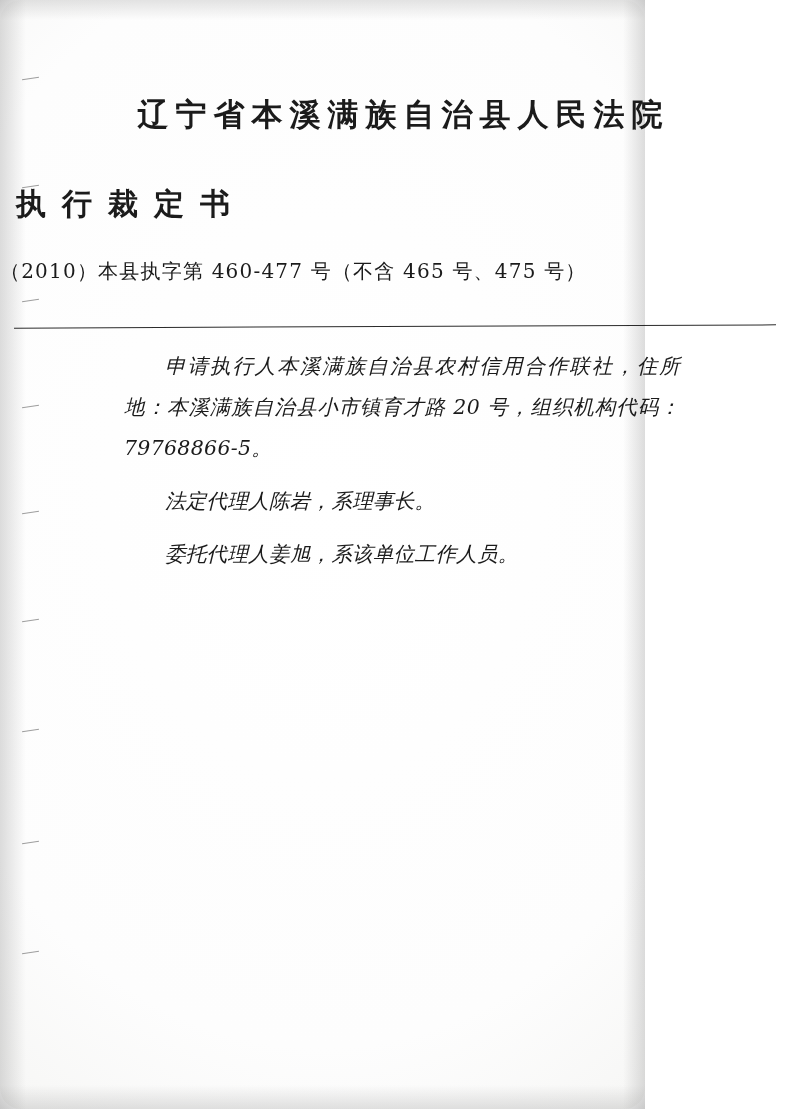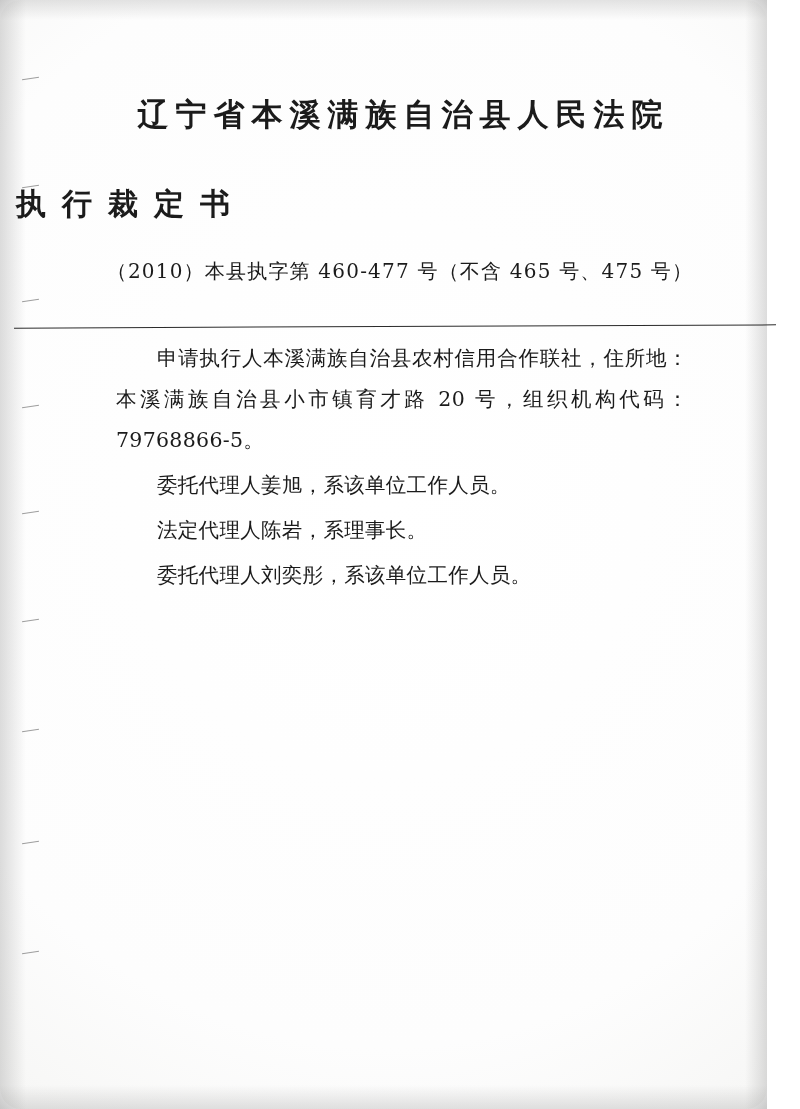--- a/index.html
+++ b/index.html
@@ -17,7 +17,7 @@
   
   #page {
     position: relative;
-    width: 767px;
+    width: 645px;
     height: 1109px;
     background:
       radial-gradient(ellipse 120% 90% at 50% 45%, #ffffff 0%, #fdfdfd 55%, #f2f2f0 85%, #e6e6e4 100%);

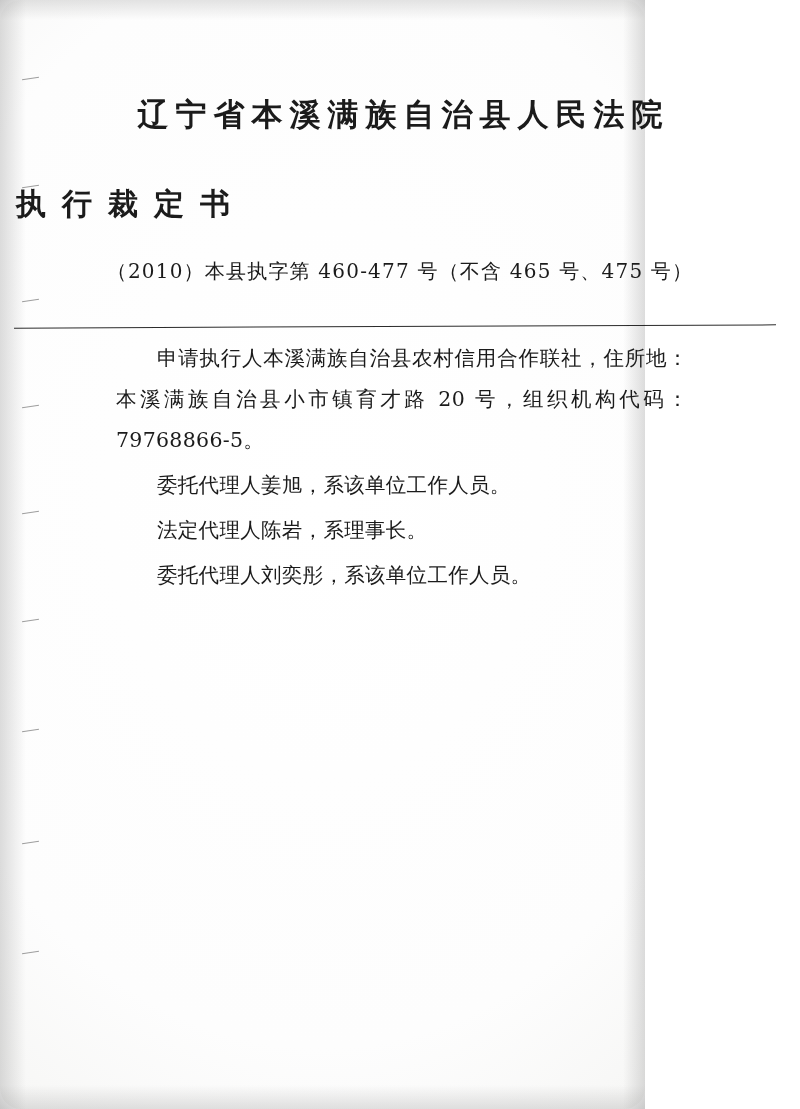--- a/index.html
+++ b/index.html
@@ -87,7 +87,7 @@
     left: 0;
     top: 258px;
     width: 800px;
-    text-align: center;
+    text-align: left;
     font-size: 20px;
     letter-spacing: 1.2px;
   }

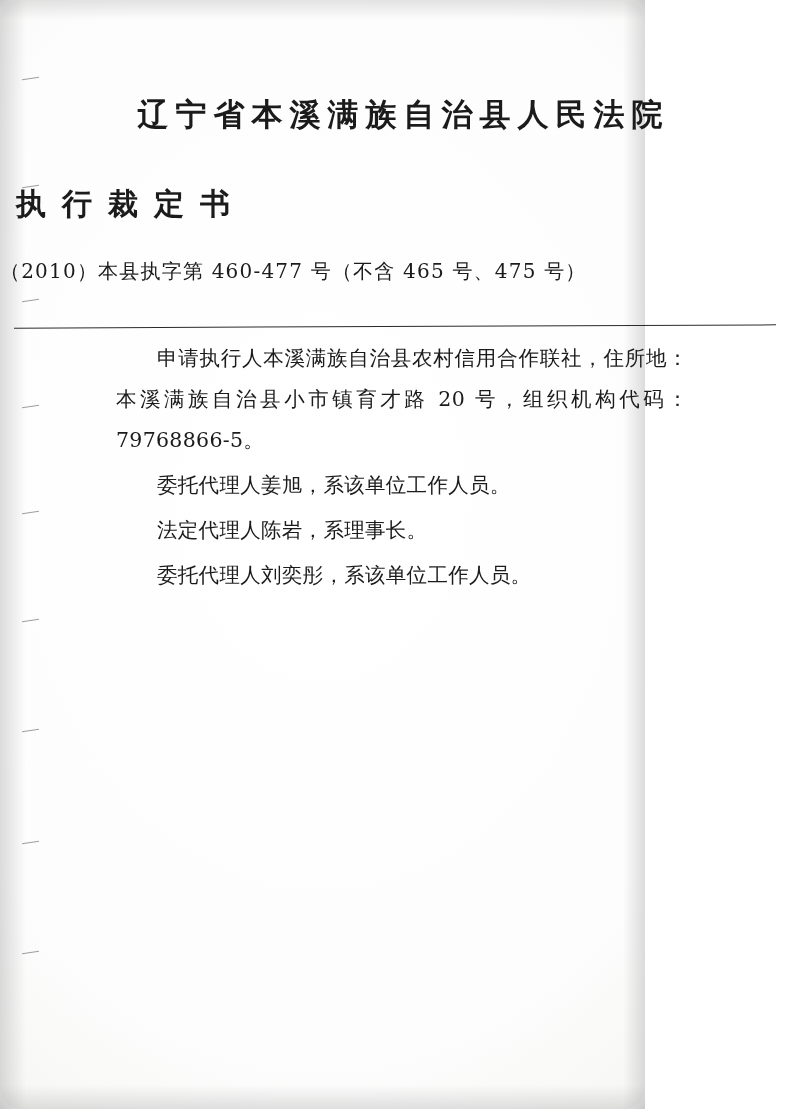--- a/index.html
+++ b/index.html
@@ -114,8 +114,9 @@
   }
 
   .content p {
-    margin: 4px;
+    margin: 12px;
     text-indent: 2em;
+    font-style: italic;
   }
 </style>
 </head>

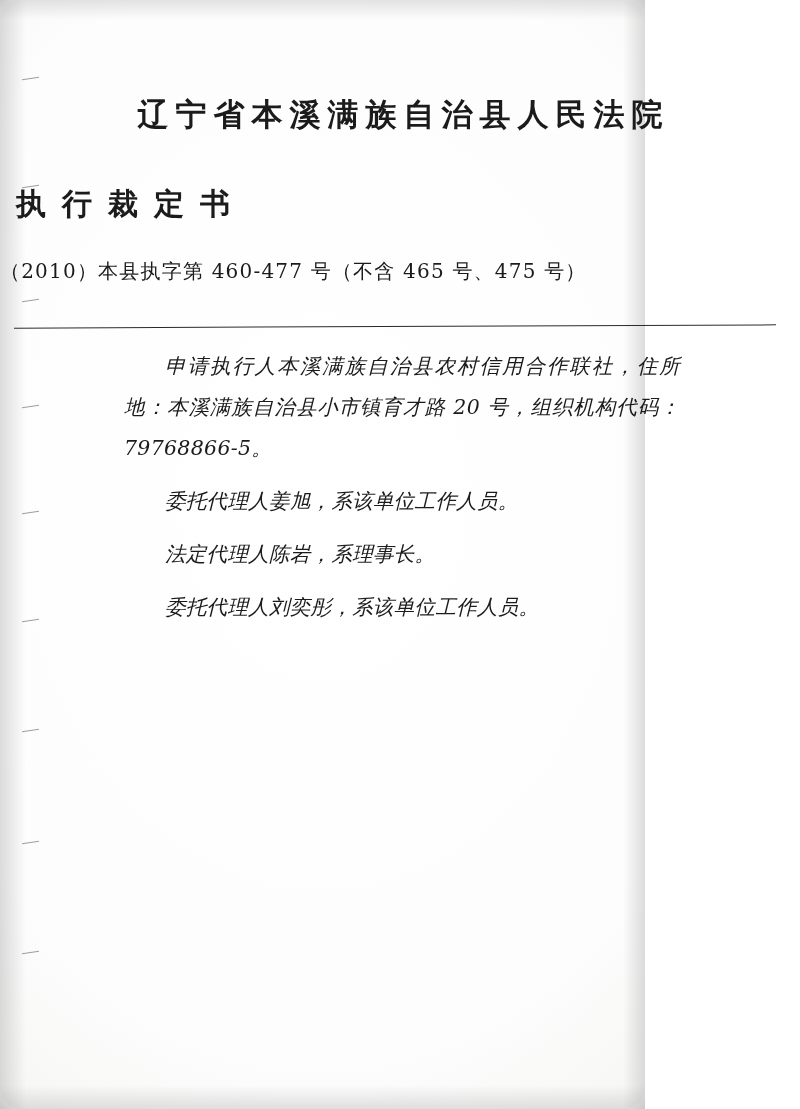--- a/index.html
+++ b/index.html
@@ -134,8 +134,8 @@
 
     <div class="content">
       <p>申请执行人本溪满族自治县农村信用合作联社，住所地：本溪满族自治县小市镇育才路 20 号，组织机构代码：79768866-5。</p>
+      <p>法定代理人陈岩，系理事长。</p>
       <p>委托代理人姜旭，系该单位工作人员。</p>
-      <p>法定代理人陈岩，系理事长。</p>
       <p>委托代理人刘奕彤，系该单位工作人员。</p>
     </div>
   </div>

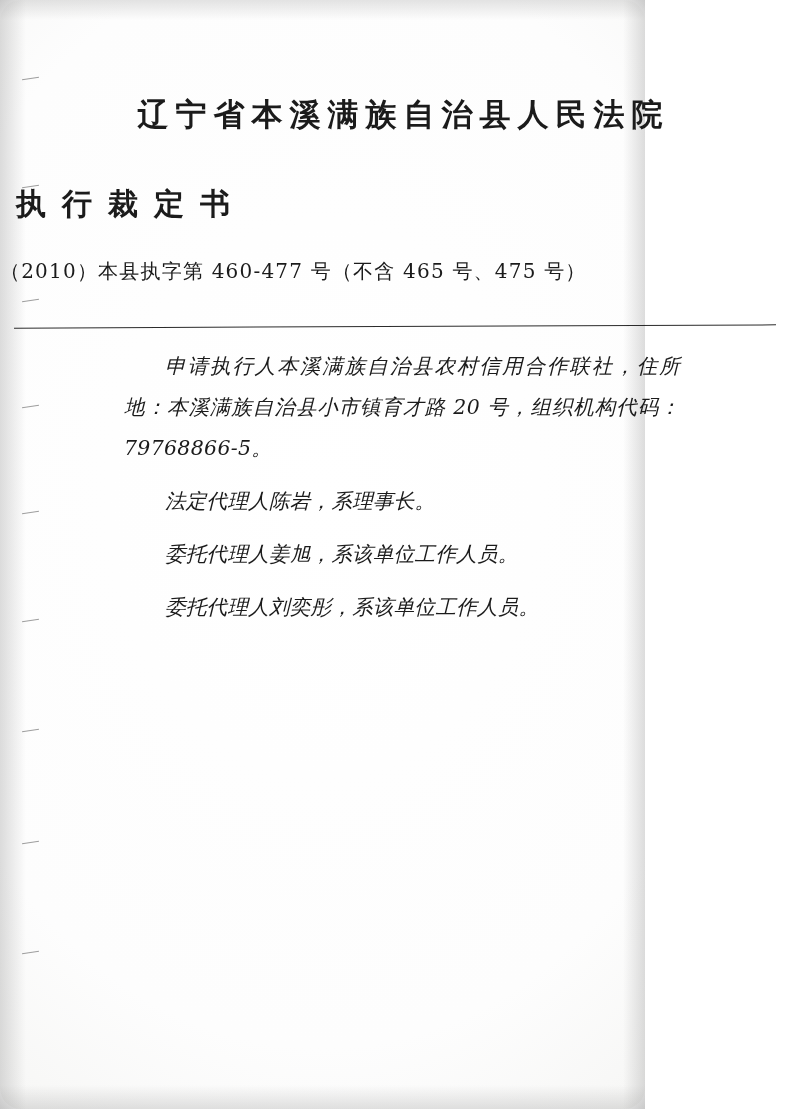--- a/index.html
+++ b/index.html
@@ -136,7 +136,6 @@
       <p>申请执行人本溪满族自治县农村信用合作联社，住所地：本溪满族自治县小市镇育才路 20 号，组织机构代码：79768866-5。</p>
       <p>法定代理人陈岩，系理事长。</p>
       <p>委托代理人姜旭，系该单位工作人员。</p>
-      <p>委托代理人刘奕彤，系该单位工作人员。</p>
     </div>
   </div>
 

